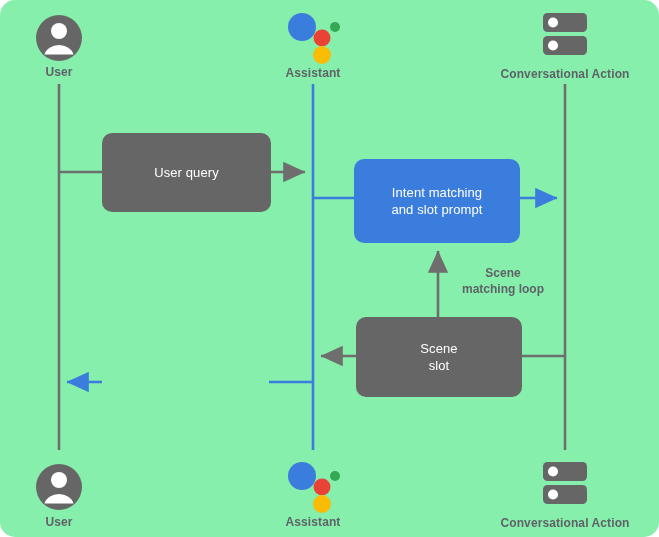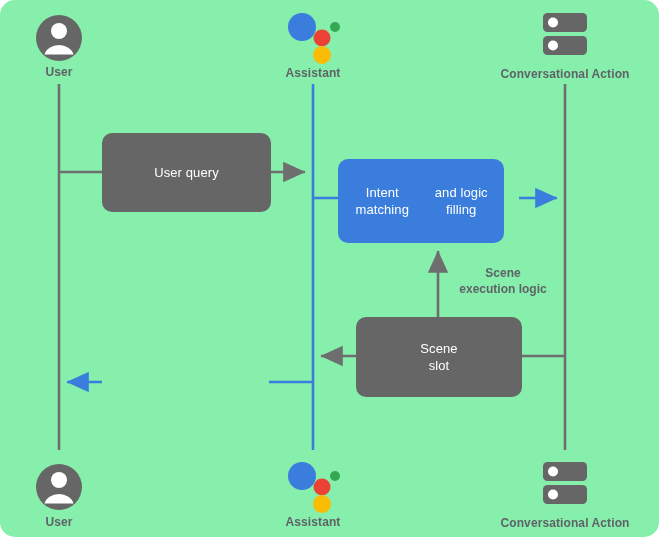--- a/index.html
+++ b/index.html
@@ -174,7 +174,7 @@
     <span>User query</span>
   </div>
 
-  <div class="node-box" style="left:338px; top:159px; width:166px; height:84px; background:#3b7ddd; flex-direction:row;">
+  <div class="node-box" style="left:354px; top:159px; width:166px; height:84px; background:#3b7ddd; flex-direction:column;">
     <span>Intent matching</span>
     <span>and logic filling</span>
   </div>

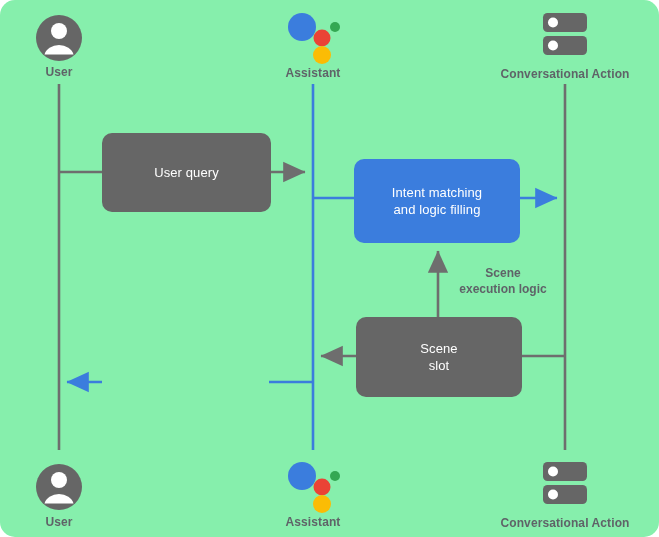--- a/index.html
+++ b/index.html
@@ -176,7 +176,7 @@
 
   <div class="node-box" style="left:354px; top:159px; width:166px; height:84px; background:#3b7ddd; flex-direction:column;">
     <span>Intent matching</span>
-    <span>and logic filling</span>
+    <span>and slot prompt</span>
   </div>
 
   <div class="node-box" style="left:356px; top:317px; width:166px; height:80px; background:#666666; flex-direction:column;">

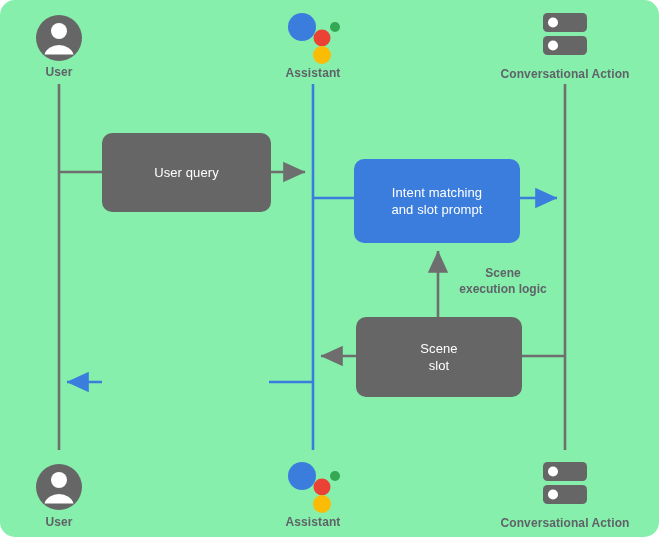--- a/index.html
+++ b/index.html
@@ -187,7 +187,7 @@
 
   <div class="loop-label" style="left:503px; top:265px;">
     <div>Scene</div>
-    <div>execution logic</div>
+    <div>matching loop</div>
   </div>
 
 </div>

